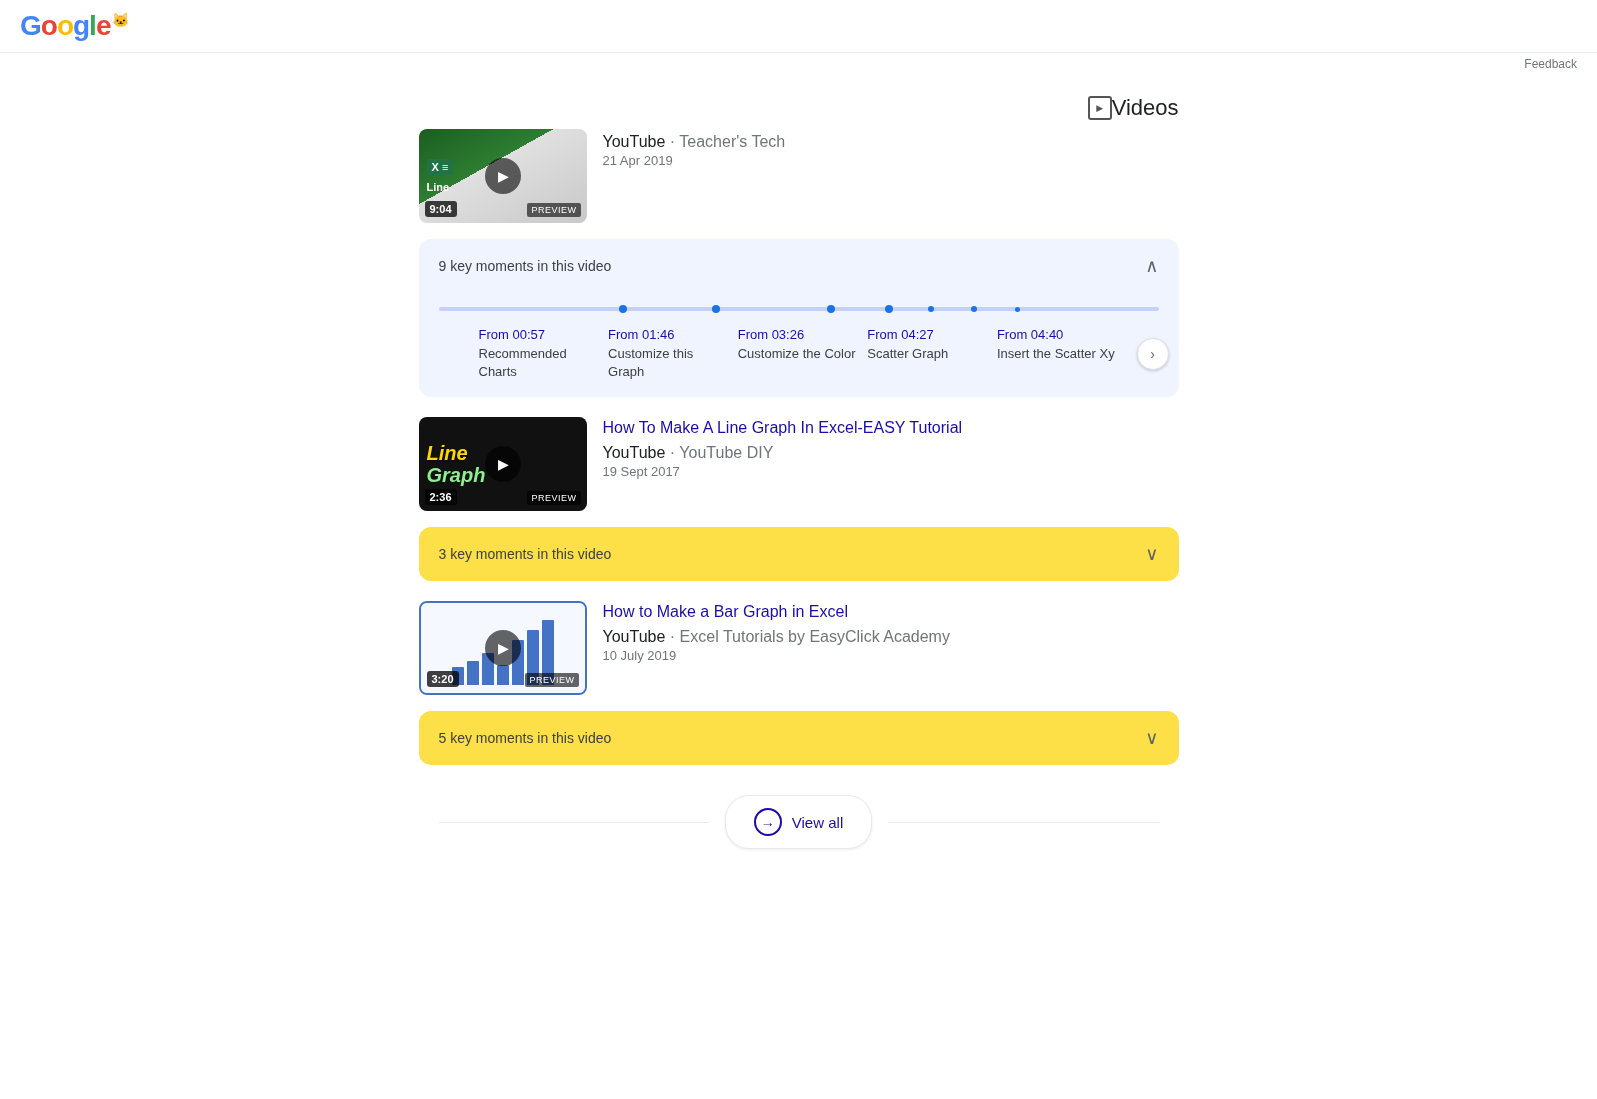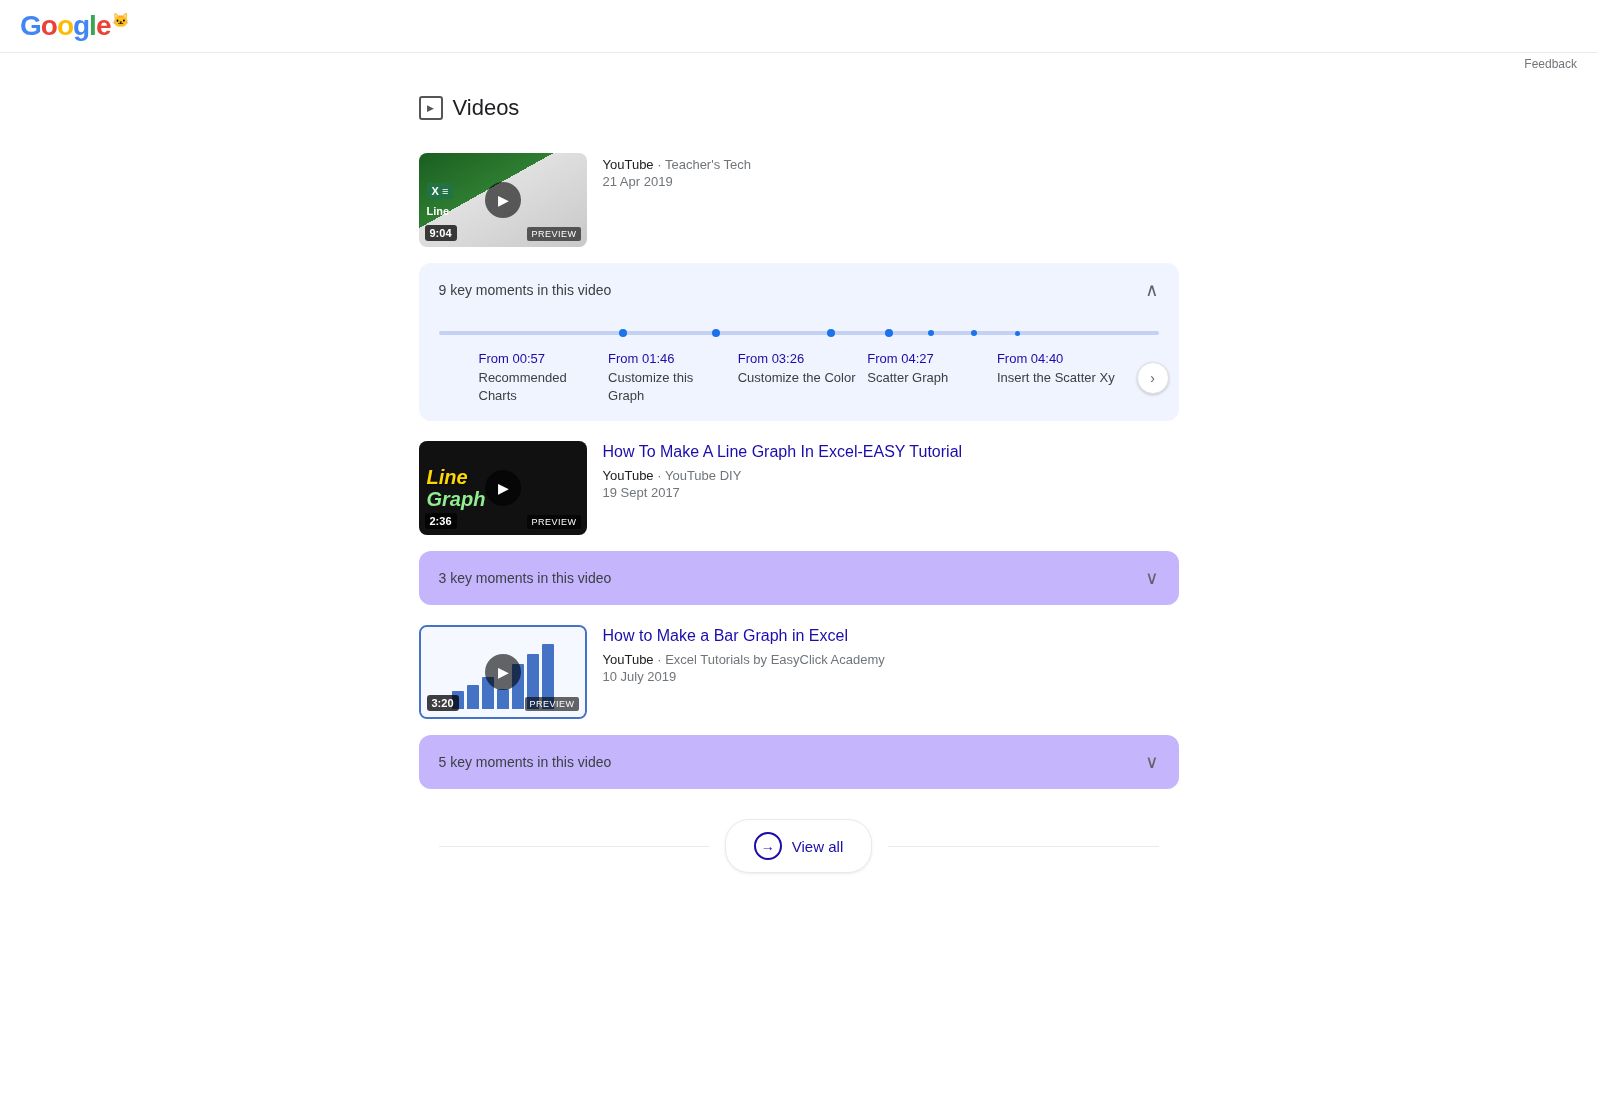--- a/index.html
+++ b/index.html
@@ -78,8 +78,8 @@
     .section-header {
       display: flex;
       align-items: center;
-      gap: 10px;
-      margin-bottom: 32px;
+      margin-bottom: 8px;
+      justify-content: flex-end;
     }
     .video-icon {
       width: 24px;

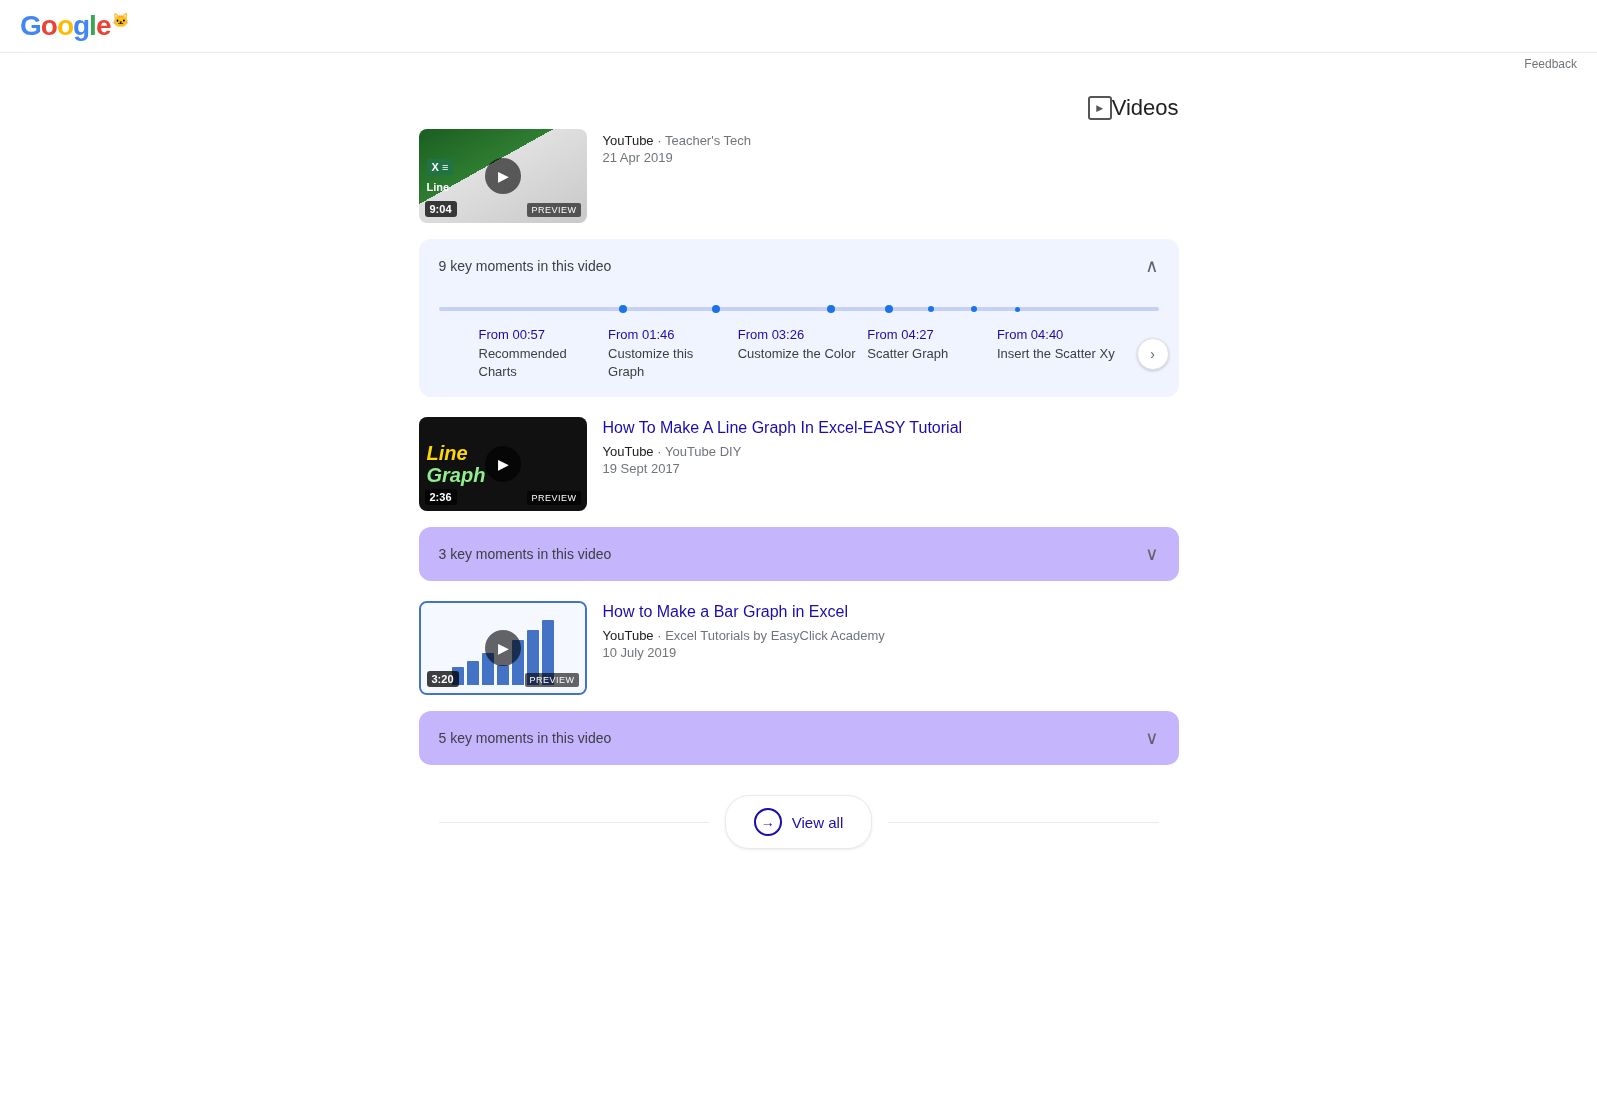--- a/index.html
+++ b/index.html
@@ -183,7 +183,7 @@
     }
     .video-meta {
       color: #70757a;
-      font-size: 13px;
+      font-size: 16px;
       margin-top: 4px;
     }
     .video-meta span { color: #70757a; }

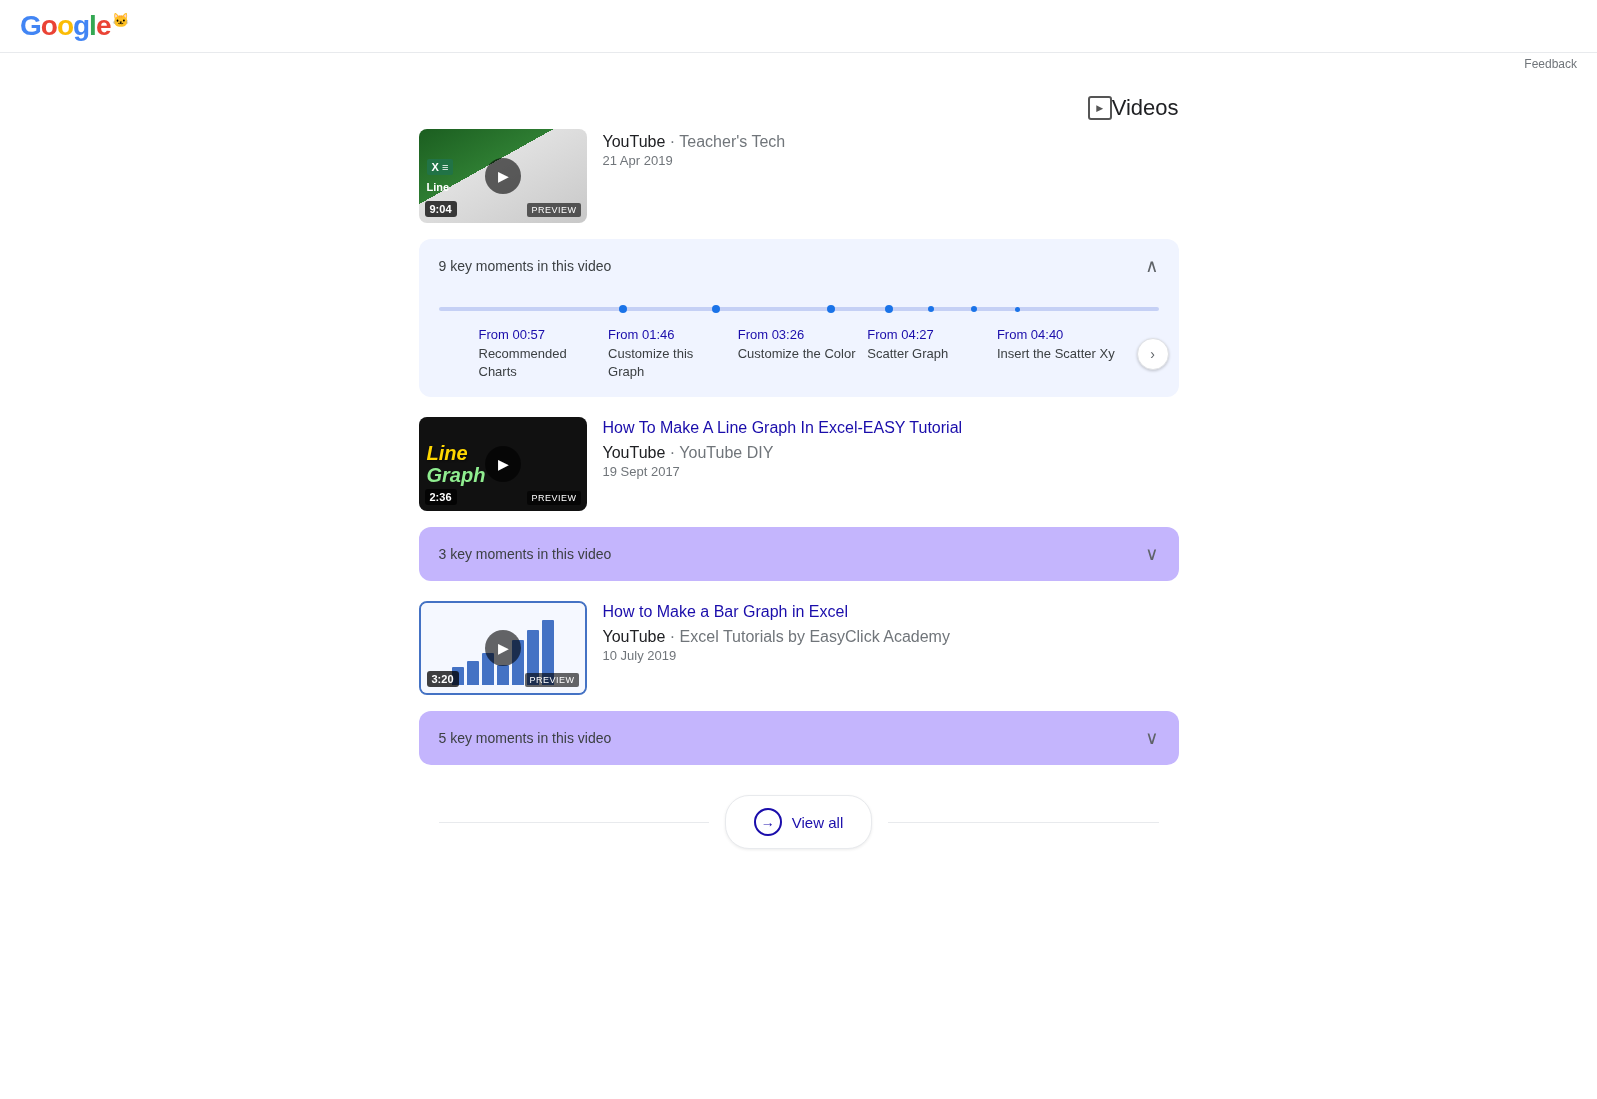--- a/index.html
+++ b/index.html
@@ -331,7 +331,7 @@
 
     
     .key-moments-collapsed {
-      background: #c4b5fd;
+      background: #fde047;
       border-radius: 12px;
       padding: 16px 20px;
       margin-bottom: 20px;

